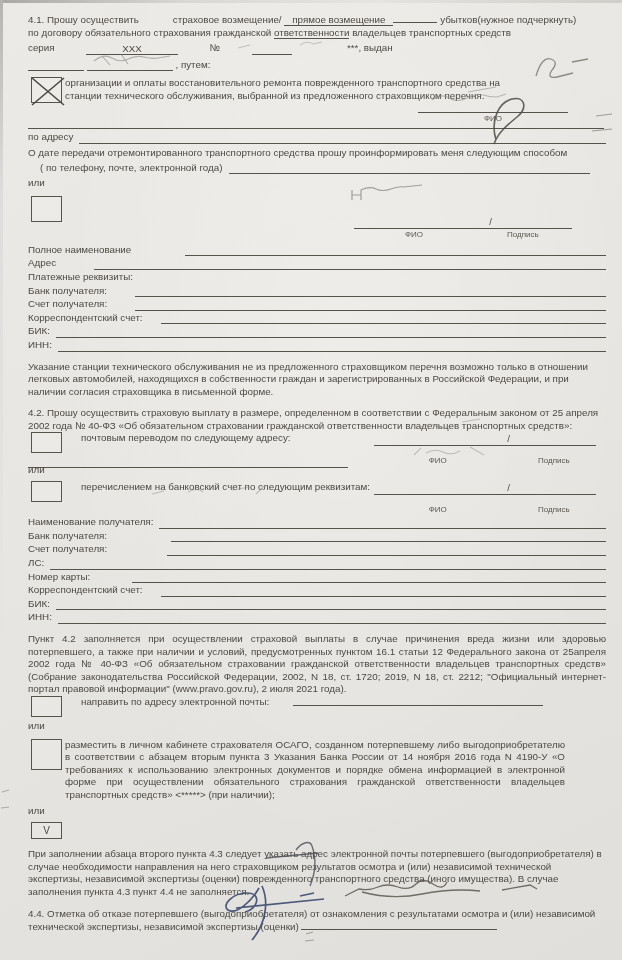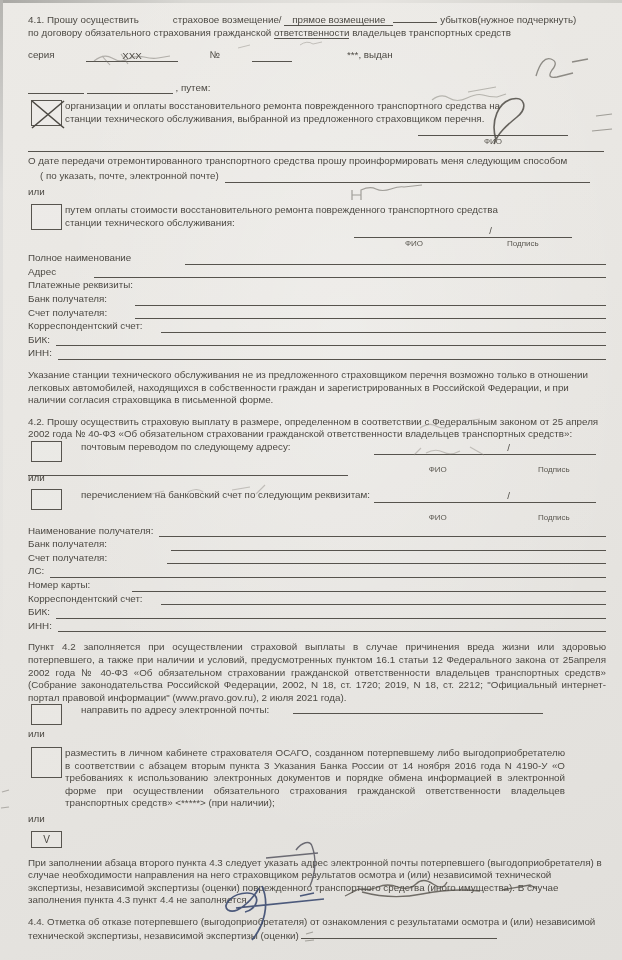--- a/index.html
+++ b/index.html
@@ -78,7 +78,7 @@
   <div class="trow">
     <span>по договору обязательного страхования гражданской </span><span class="u" style="padding:0">ответственности</span><span> владельцев транспортных средств</span>
   </div>
-  <div class="trow" style="margin-top:10px">
+  <div class="trow" style="margin-top:3px">
     <span>серия</span>
     <span class="sp26"></span>
     <span class="seg w92">XXX</span>

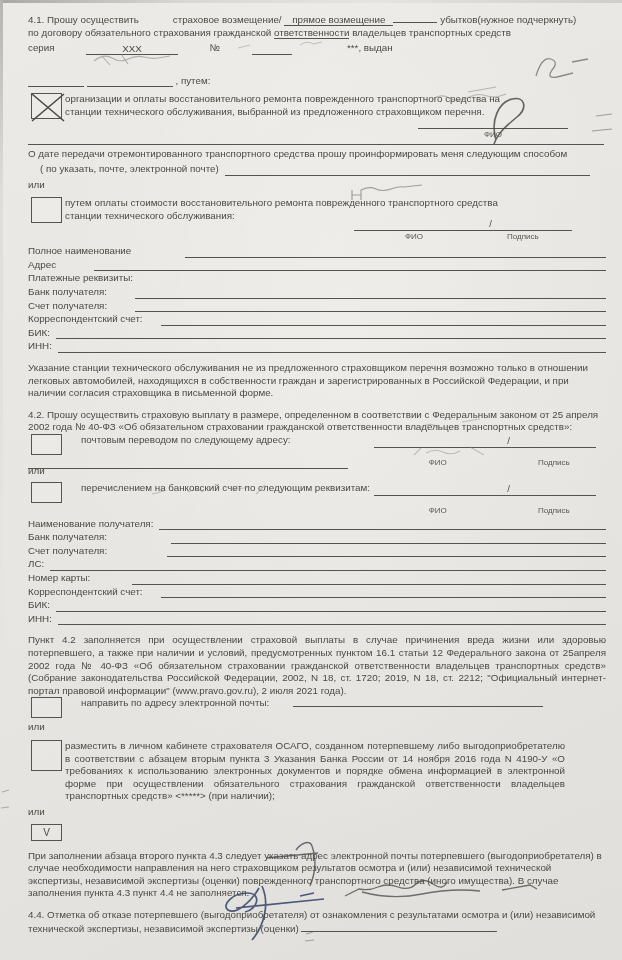--- a/index.html
+++ b/index.html
@@ -89,7 +89,7 @@
     <span class="sp50"></span>
     <span>***, выдан</span>
   </div>
-  <div class="trow" style="margin-top:20px">
+  <div class="trow" style="margin-top:4px">
     <span class="seg w56"></span>
     <span class="seg w86"></span>
     <span>, путем:</span>

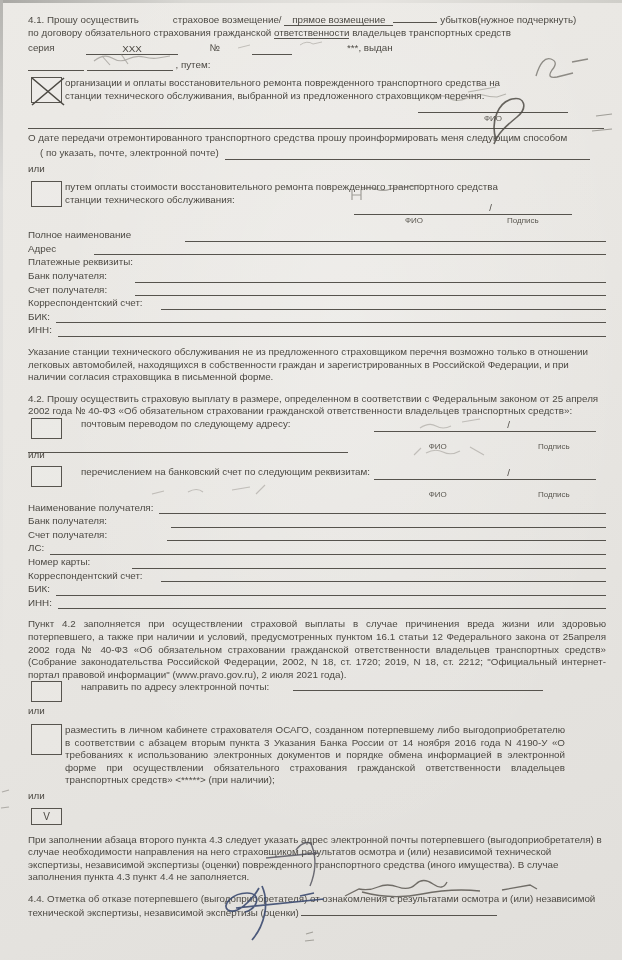--- a/index.html
+++ b/index.html
@@ -109,6 +109,10 @@
   </div>
 
   <div style="border-bottom:1px solid #56534d; height:2px; margin-right:2px"></div>
+  <div class="frow" style="margin-top:2px">
+    <span class="lbl">по адресу</span>
+    <span class="fill"></span>
+  </div>
   <div class="trow" style="margin-top:3px">О дате передачи отремонтированного транспортного средства прошу проинформировать меня следующим способом</div>
   <div class="frow" style="margin-top:2px; padding-left:12px; margin-right:16px">
     <span class="lbl">( по указать, почте, электронной почте)</span>

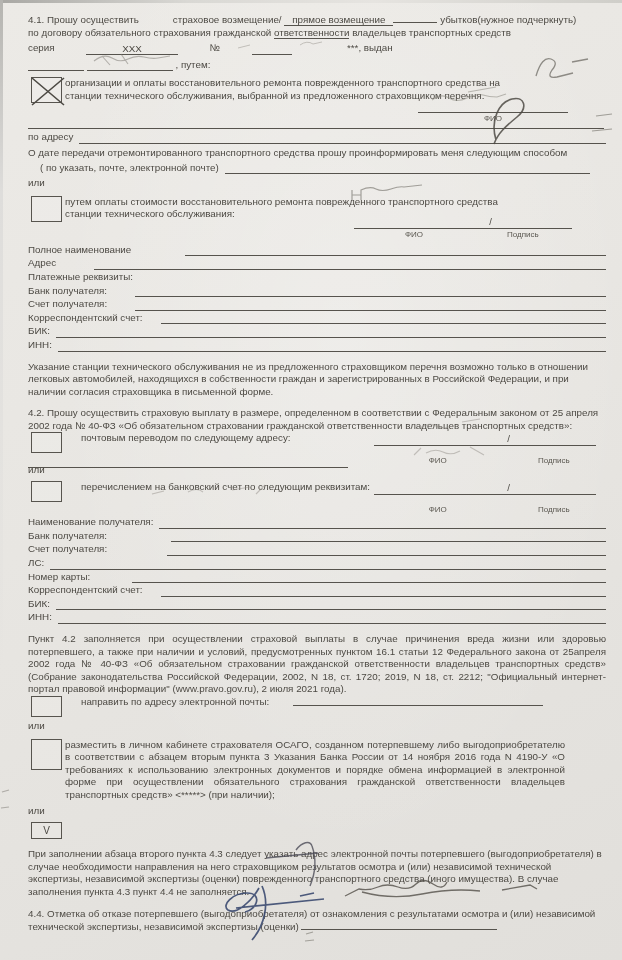--- a/index.html
+++ b/index.html
@@ -115,7 +115,7 @@
   </div>
   <div class="trow" style="margin-top:3px">О дате передачи отремонтированного транспортного средства прошу проинформировать меня следующим способом</div>
   <div class="frow" style="margin-top:2px; padding-left:12px; margin-right:16px">
-    <span class="lbl">( по указать, почте, электронной почте)</span>
+    <span class="lbl">( по телефону, почте, электронной года)</span>
     <span class="fill"></span>
   </div>
   <div class="ili">или</div>

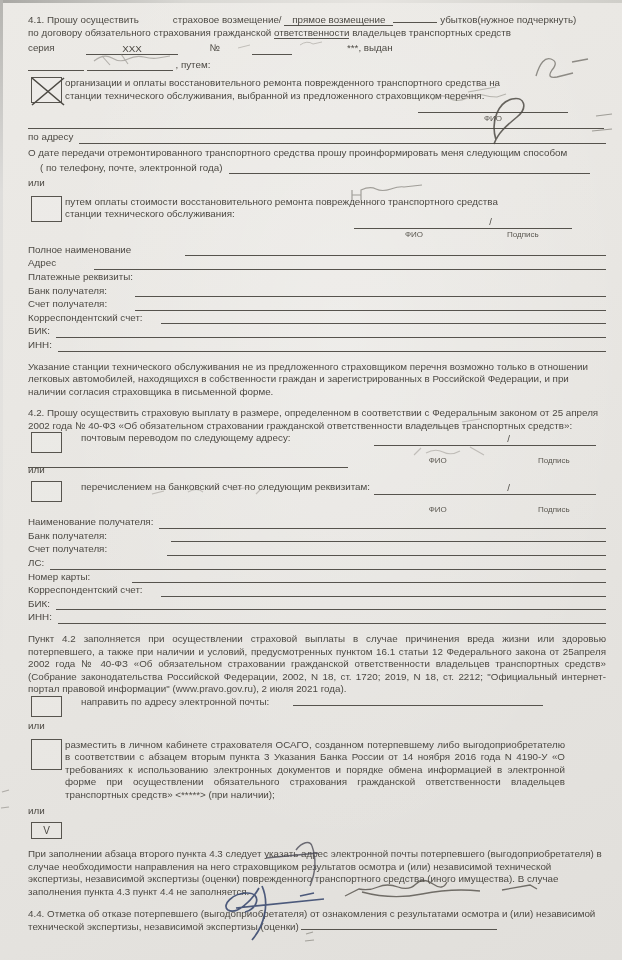--- a/index.html
+++ b/index.html
@@ -122,7 +122,6 @@
 
   <div class="opt" style="margin-bottom:22px">
     <div class="cb"></div>
-    <div class="txt" style="max-width:452px">путем оплаты стоимости восстановительного ремонта поврежденного транспортного средства станции технического обслуживания:</div>
     <div class="sig" style="right:34px; bottom:-20px; width:218px">
       <div class="sig-top">
           <span class="slash">/</span>

